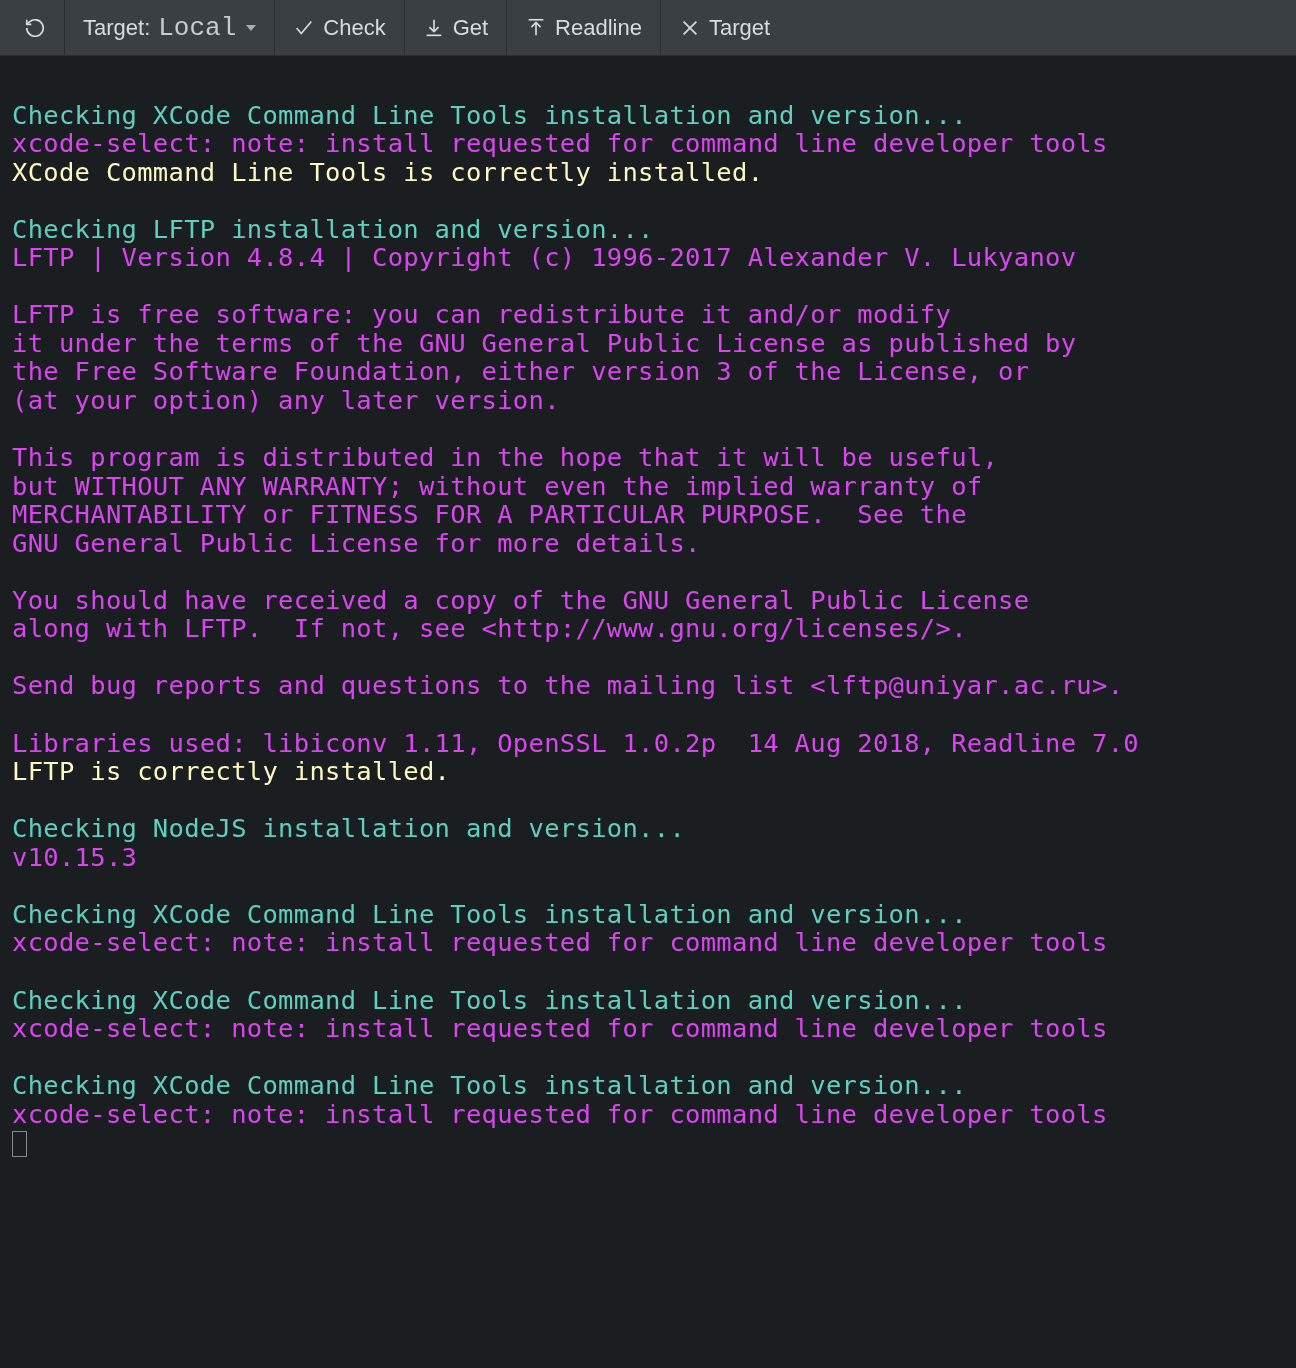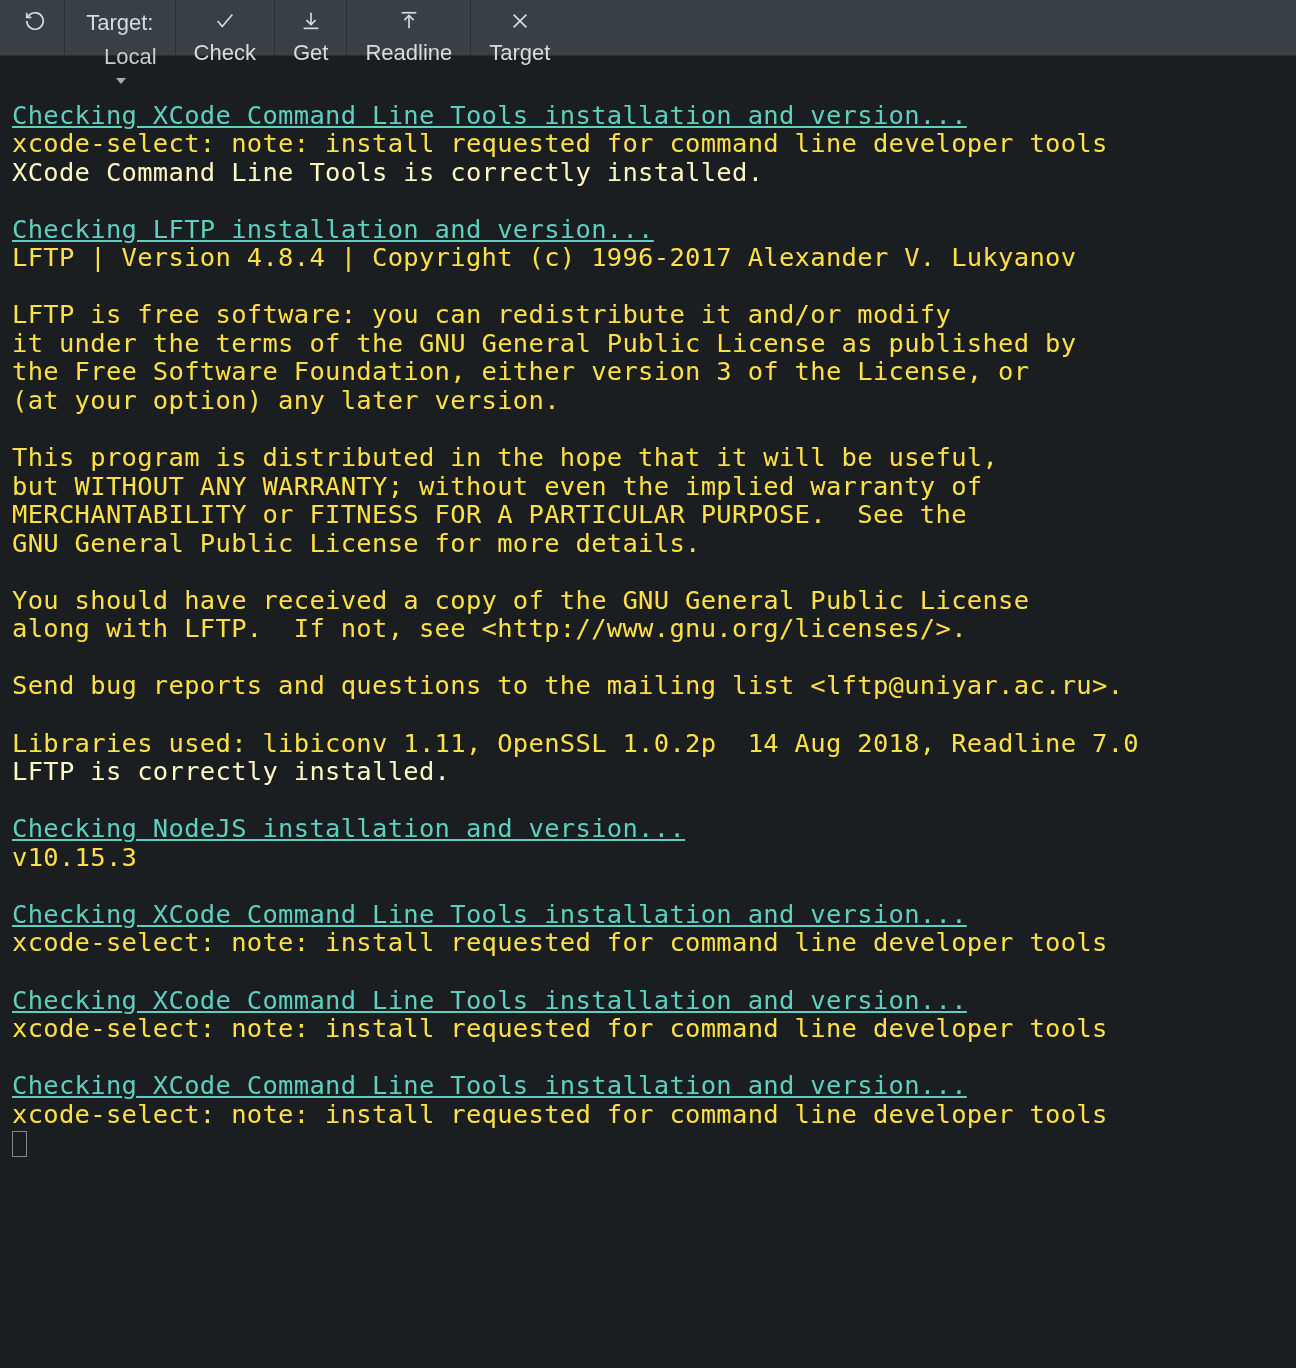--- a/index.html
+++ b/index.html
@@ -33,7 +33,6 @@
       cursor: pointer;
       border-right: 1px solid #2a2e32;
       height: 100%;
-      flex-direction: column;
     }
     .toolbar-button.first {
       border-left: none;

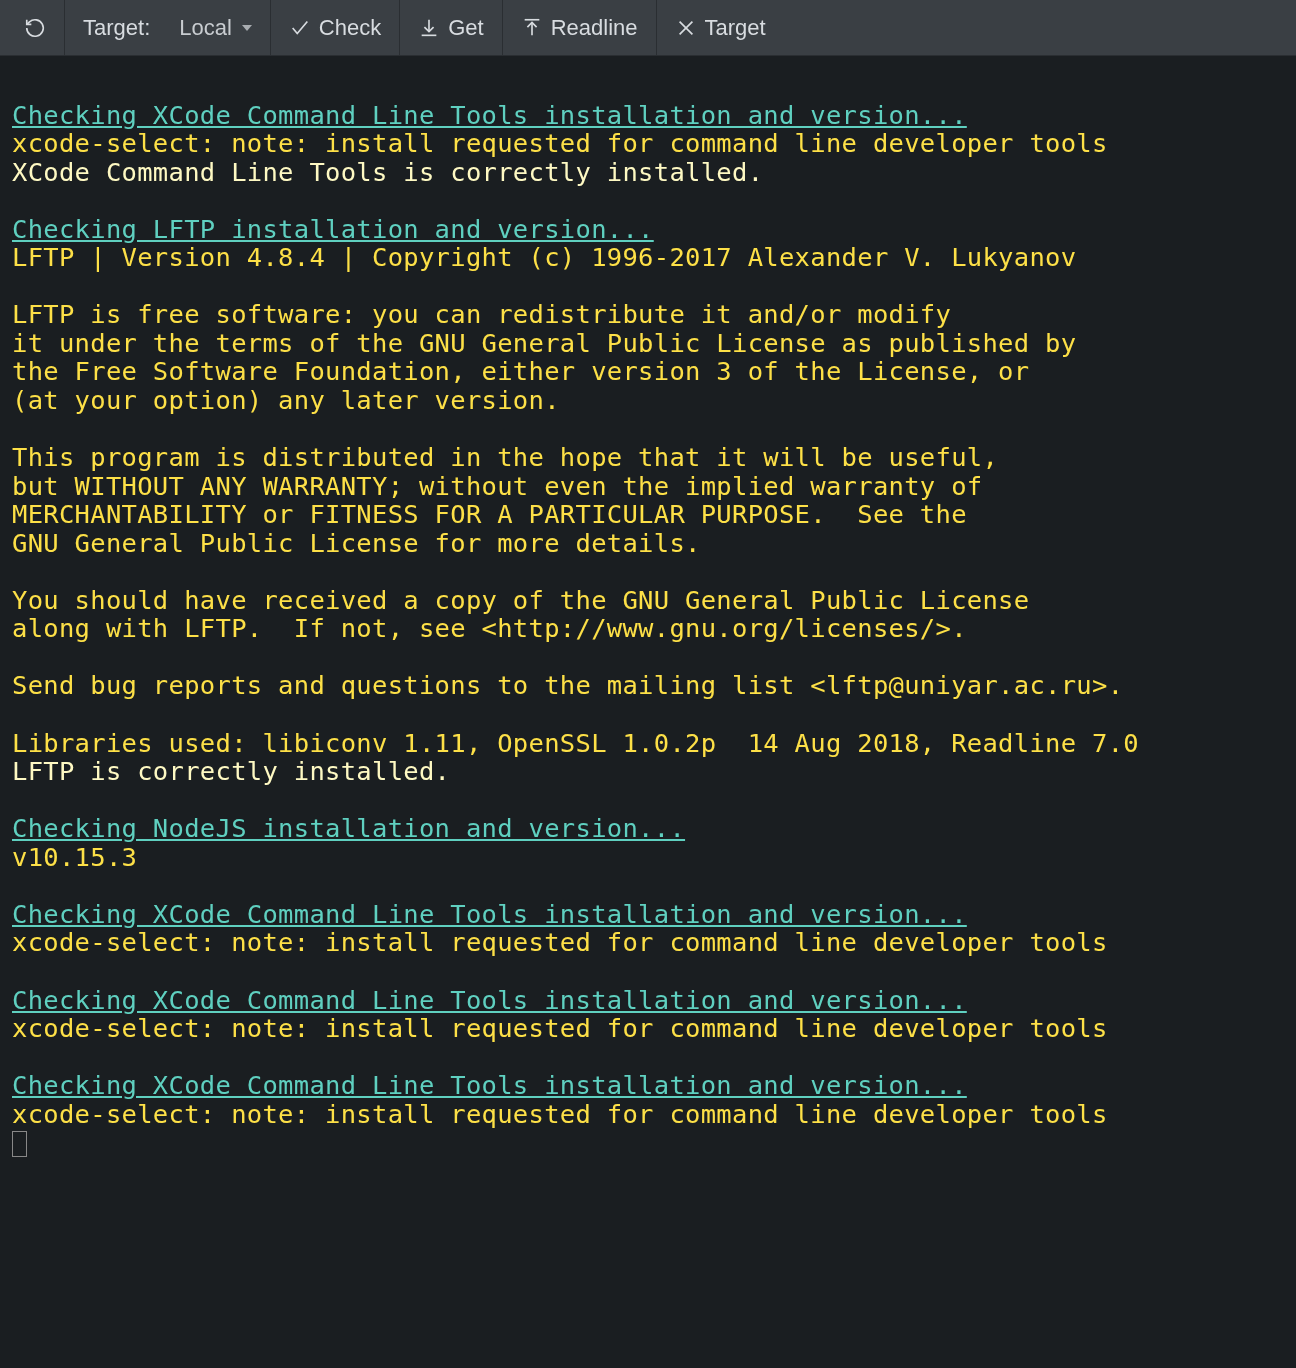--- a/index.html
+++ b/index.html
@@ -67,8 +67,9 @@
     }
     .target-value {
       color: #c8ccd0;
-      font-size: 22px;
-      margin-left: 21px;
+      font-size: 26px;
+      margin-left: 0;
+      font-family: Liberation Mono, monospace;
     }
     .terminal {
       padding: 16px 12px;

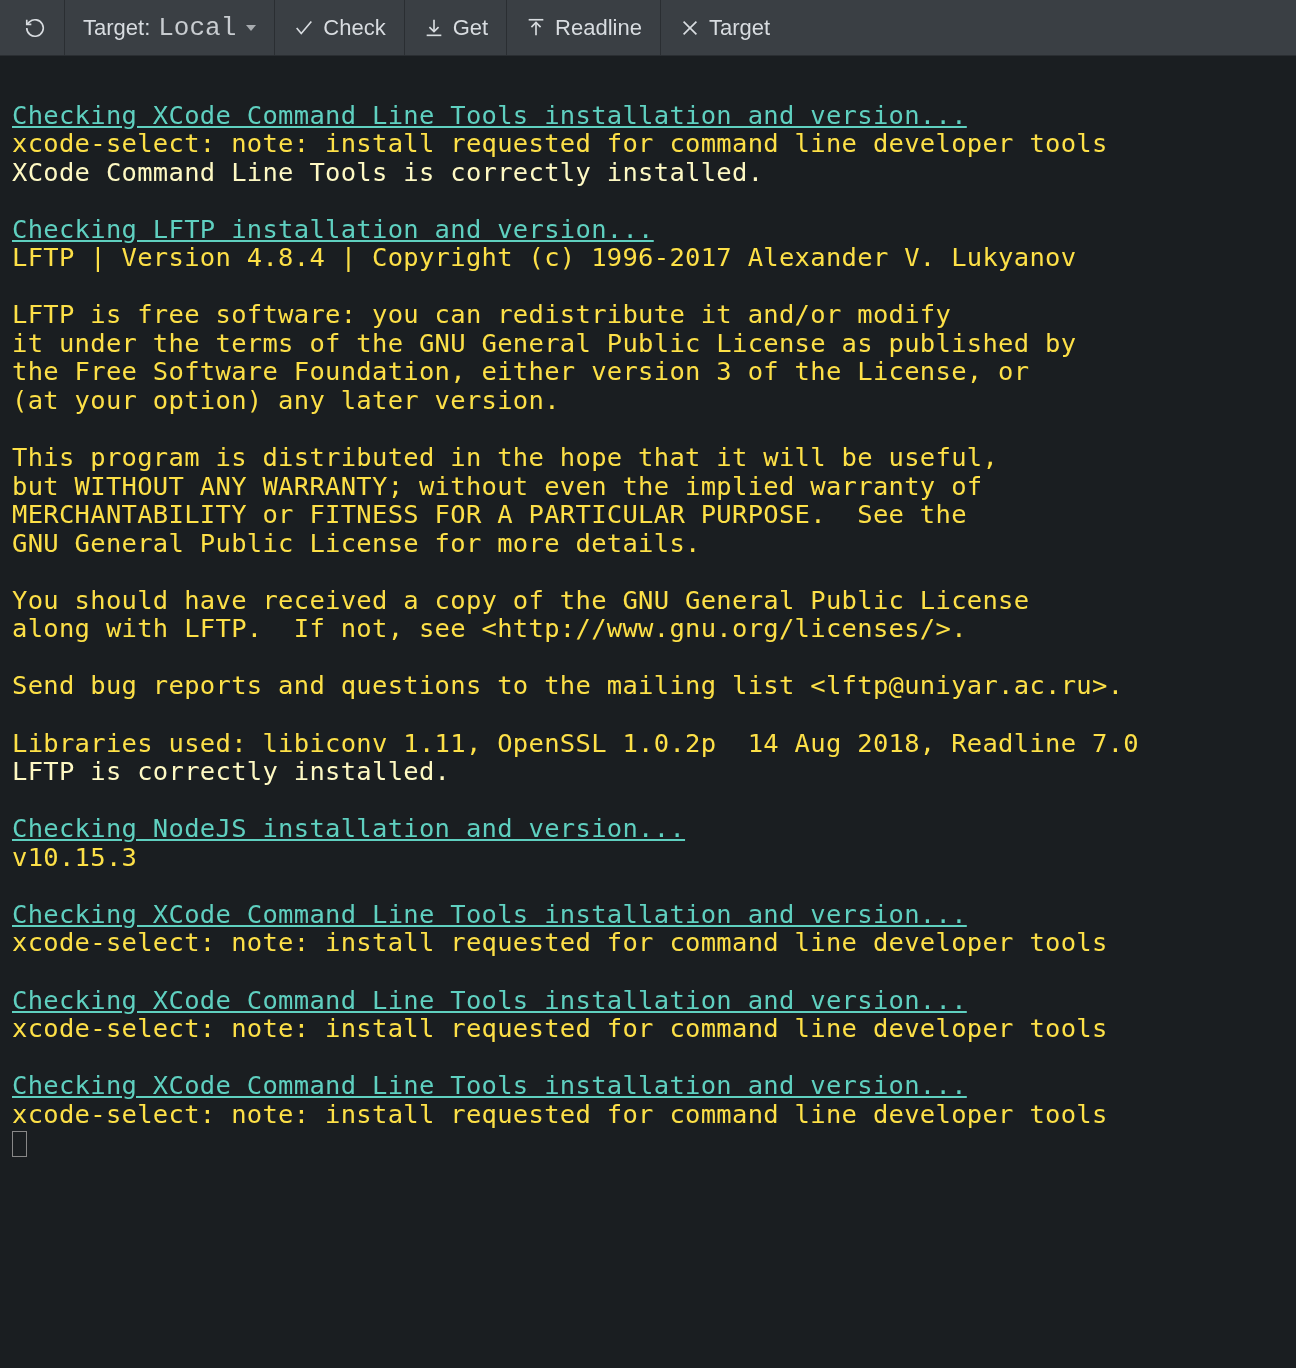--- a/index.html
+++ b/index.html
@@ -82,7 +82,6 @@
     }
     .line-cyan {
       color: #5fd0c0;
-      text-decoration: underline;
     }
     .line-yellow {
       color: #fef9c3;

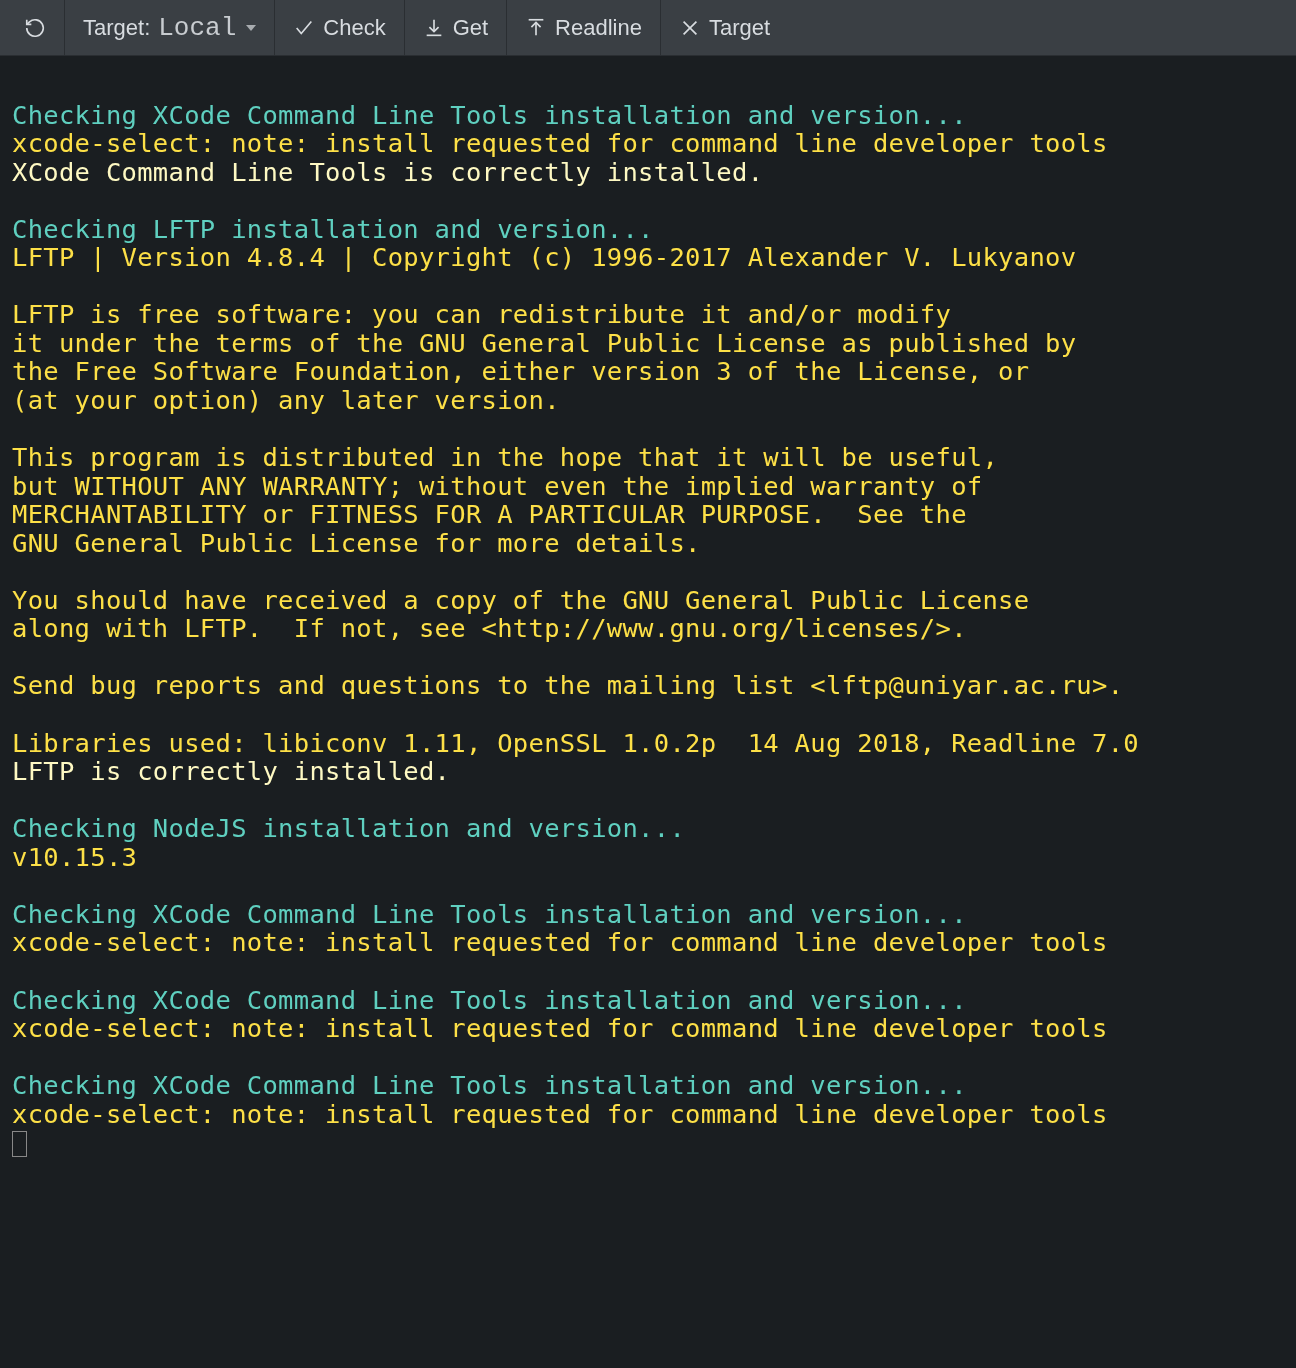--- a/index.html
+++ b/index.html
@@ -87,7 +87,7 @@
       color: #fef9c3;
     }
     .line-white {
-      color: #fde047;
+      color: #d946ef;
     }
     .cursor-block {
       display: inline-block;

